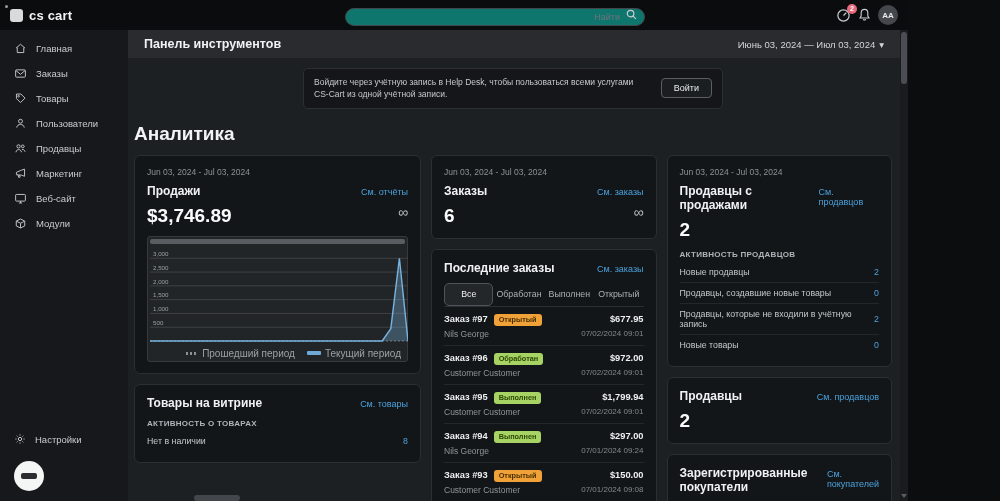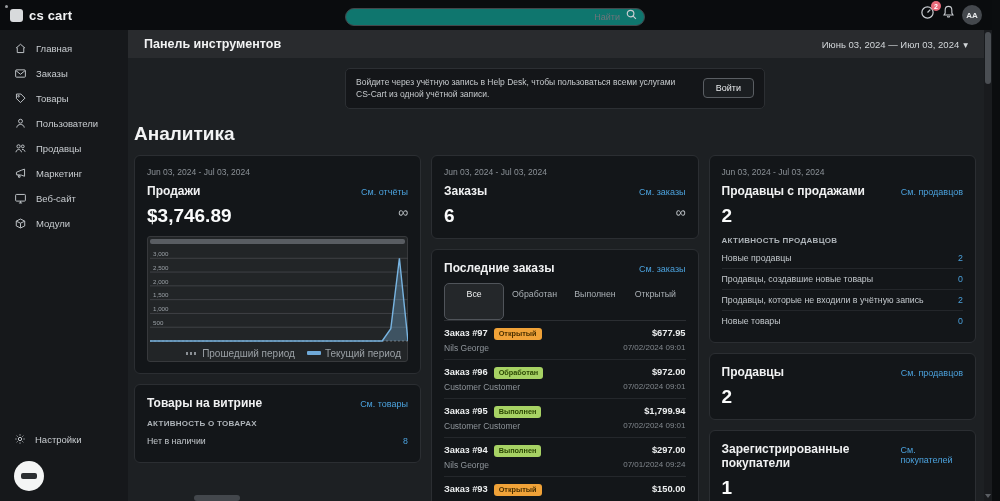--- a/index.html
+++ b/index.html
@@ -5,7 +5,7 @@
   * { margin:0; padding:0; box-sizing:border-box; }
   html,body { width:1000px; height:501px; overflow:hidden; background:#0b0d0f;
     font-family:"Liberation Sans", sans-serif; }
-  .app { width:992px; height:501px; display:flex; flex-direction:column;border-radius:19px; }
+  .app { width:908px; height:501px; display:flex; flex-direction:column;border-radius:19px; }
 
   
   .topbar { height:30px; background:#0a0c0e; display:flex; align-items:center;

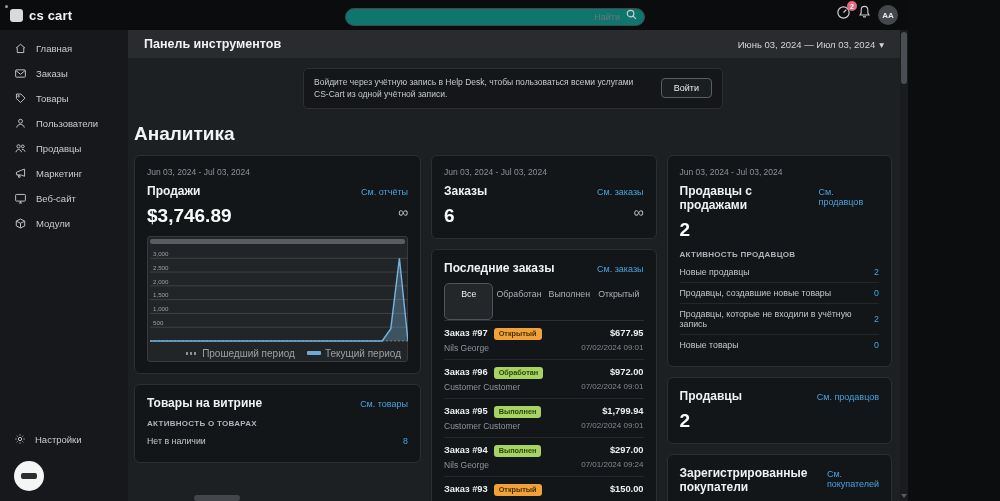--- a/index.html
+++ b/index.html
@@ -20,7 +20,7 @@
     border-radius:9px; color:#d6d9db; font-size:9px; padding:0 24px 0 10px; outline:none;text-align:right; }
   .search::placeholder { color:#6e747a; }
   .search-ic { position:absolute; right:8px; top:3px; }
-  .top-icons { margin-left:auto; display:flex; gap:7px; }
+  .top-icons { margin-left:auto; display:flex; align-items:center; gap:7px; }
   .gauge-wrap { position:relative; }
   .badge-count { position:absolute; top:-4px; right:-6px; background:#e86a7a; color:#fff;
     font-size:7px; min-width:10px; height:10px; border-radius:5px; display:flex;

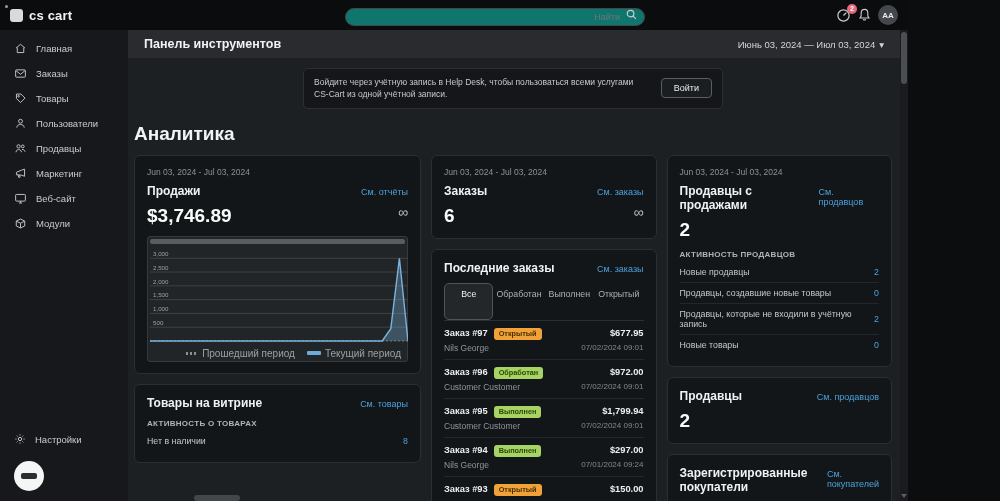--- a/index.html
+++ b/index.html
@@ -98,7 +98,7 @@
 
   
   .tabs { display:flex; margin-top:8px; border-bottom:1px solid #2b2e32; padding-bottom:0; }
-  .tab { flex:1; text-align:center; color:#aab0b5; font-size:8.8px; padding:5px 2px 20px;
+  .tab { flex:1; text-align:center; color:#aab0b5; font-size:8.8px; padding:5px 2px 6px;
     cursor:pointer; border:1px solid transparent; }
   .tab.active { background:#24272a; border:1px solid #50545a; border-radius:5px; color:#f0f1f2; }
 

